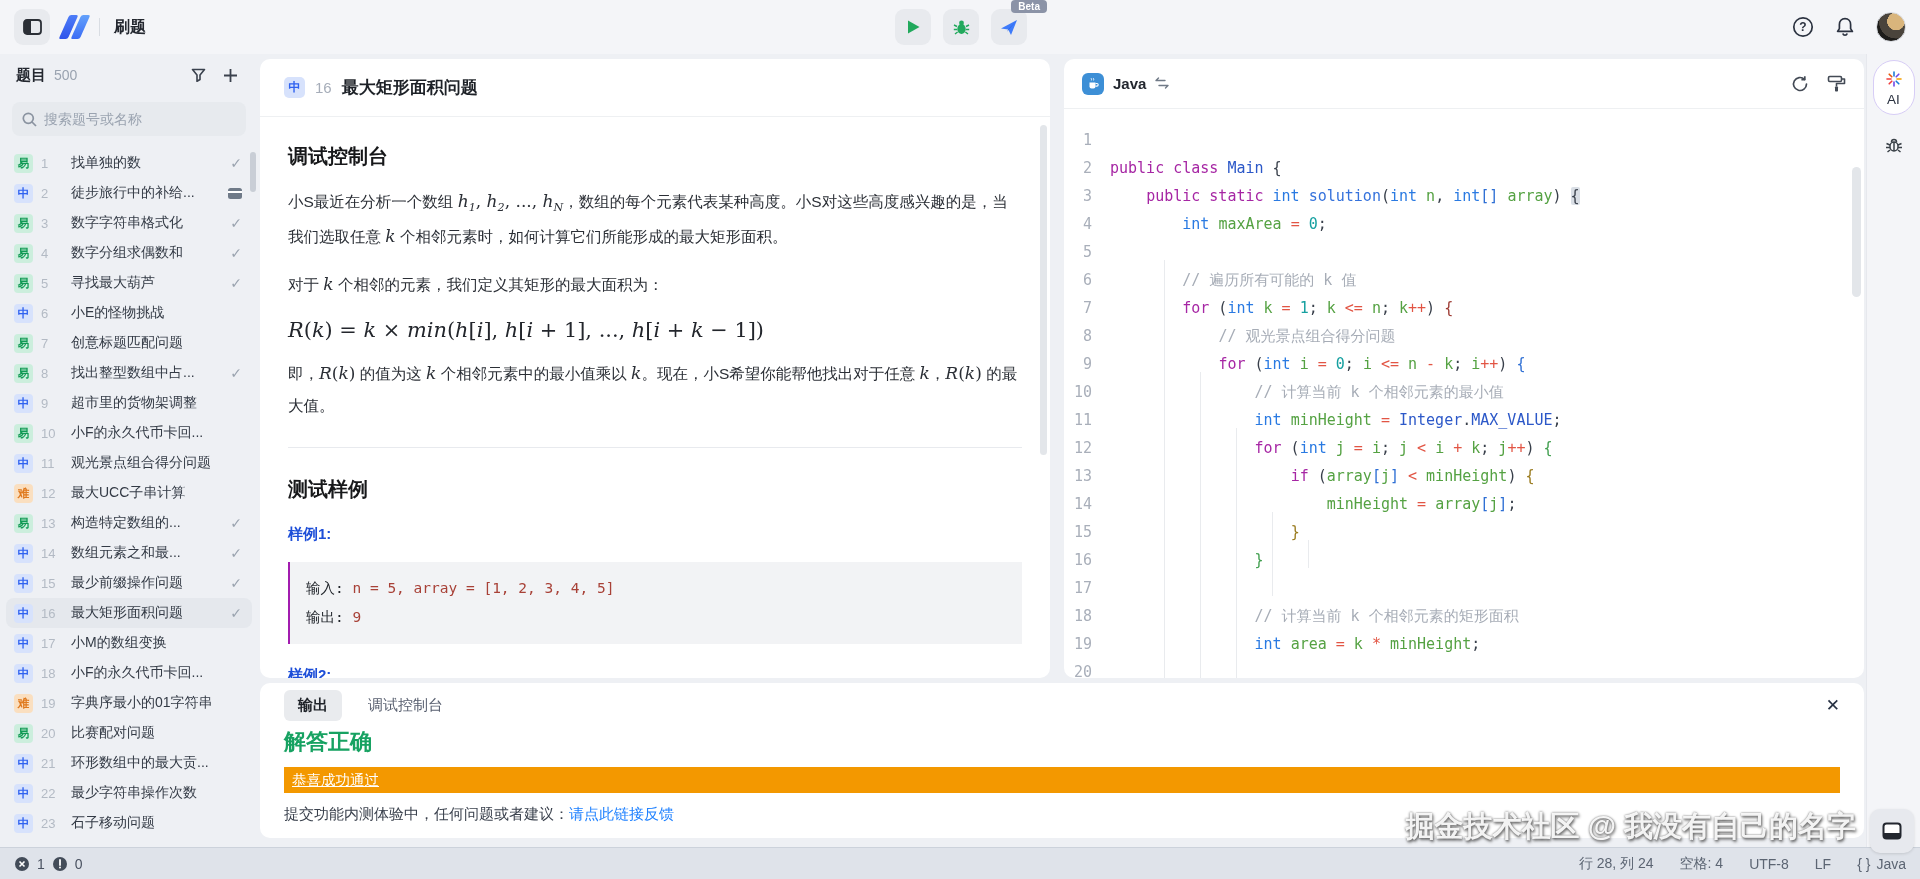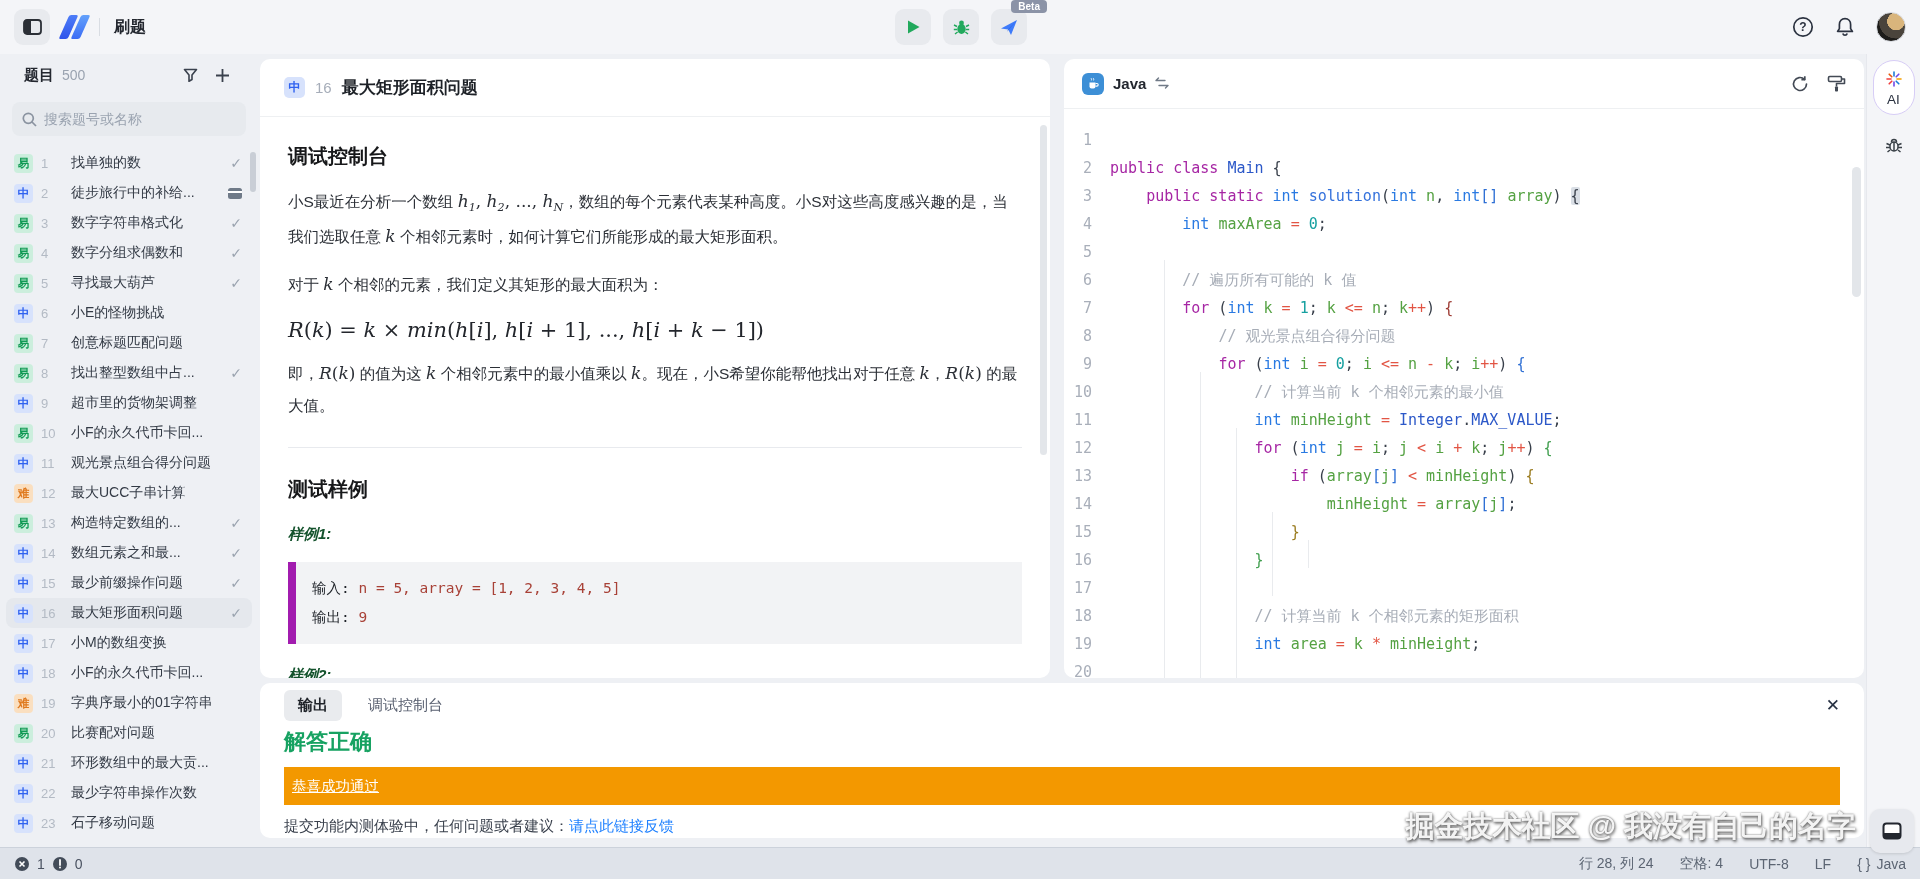--- a/index.html
+++ b/index.html
@@ -30,7 +30,7 @@
 
   
   .sidebar { position:absolute; top:54px; left:0; width:258px; bottom:32px; background:#eef0f4; }
-  .side-head { display:flex; align-items:center; height:42px; padding:0 24px; gap:8px; }
+  .side-head { display:flex; align-items:center; height:42px; padding:0 16px; gap:8px; }
   .side-head .t { font-size:15px; font-weight:700; color:#23272f; }
   .side-head .c { font-size:14px; color:#9aa3b0; flex:1; }
   .side-head .hicon { width:24px; height:24px; display:flex; align-items:center; justify-content:center; cursor:pointer; color:#3a414d; }

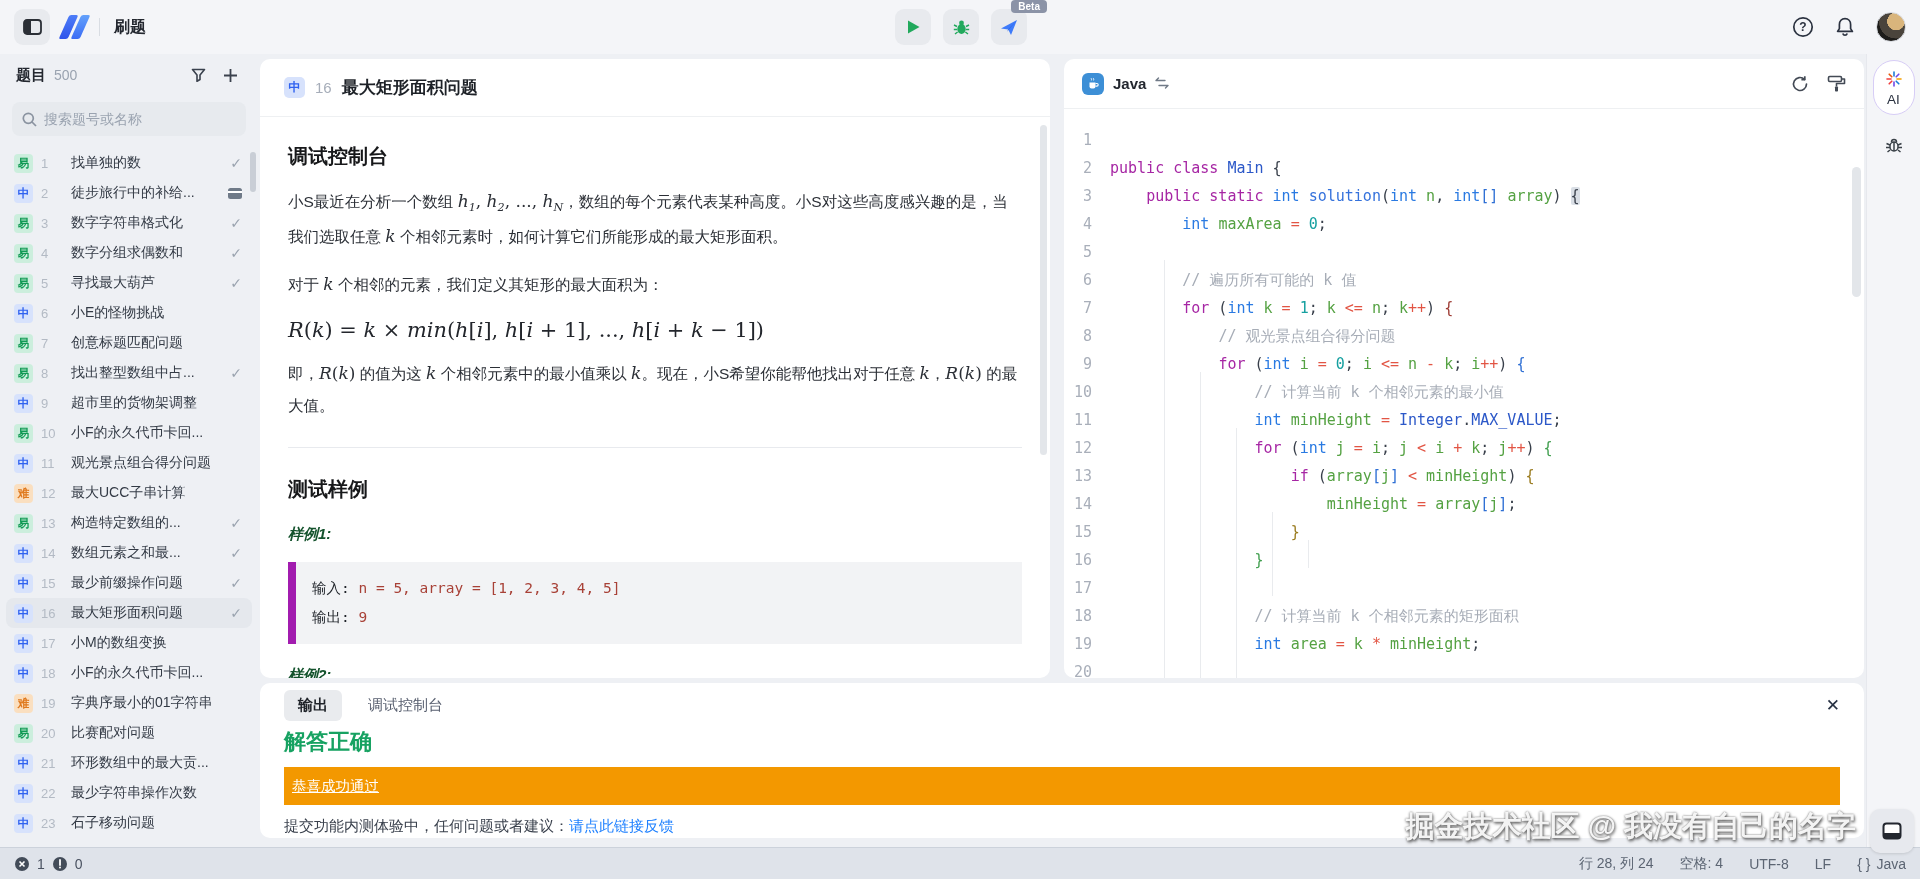--- a/index.html
+++ b/index.html
@@ -68,7 +68,7 @@
   .formula { margin:16px 0 6px; font-size:19px; color:#23262c; }
   .pp-hr { border:none; border-top:1px solid #e8eaee; margin:26px 0 0; }
   .h-samples { margin-top:28px; }
-  .sample-label { font-size:15px; font-weight:700; font-style:italic; color:#14532d; margin-top:22px; }
+  .sample-label { font-size:15px; font-weight:700; color:#1d4ed8; margin-top:22px; }
   .sample-block { margin-top:18px; background:#f2f3f5; border-left:8px solid #a21caf; padding:12px 16px; font-family:"DejaVu Sans Mono","Liberation Mono",monospace; font-size:14.5px; line-height:2.0; }
   .sample-block .lb { color:#1f2329; }
   .sample-block .cd { color:#a84137; }

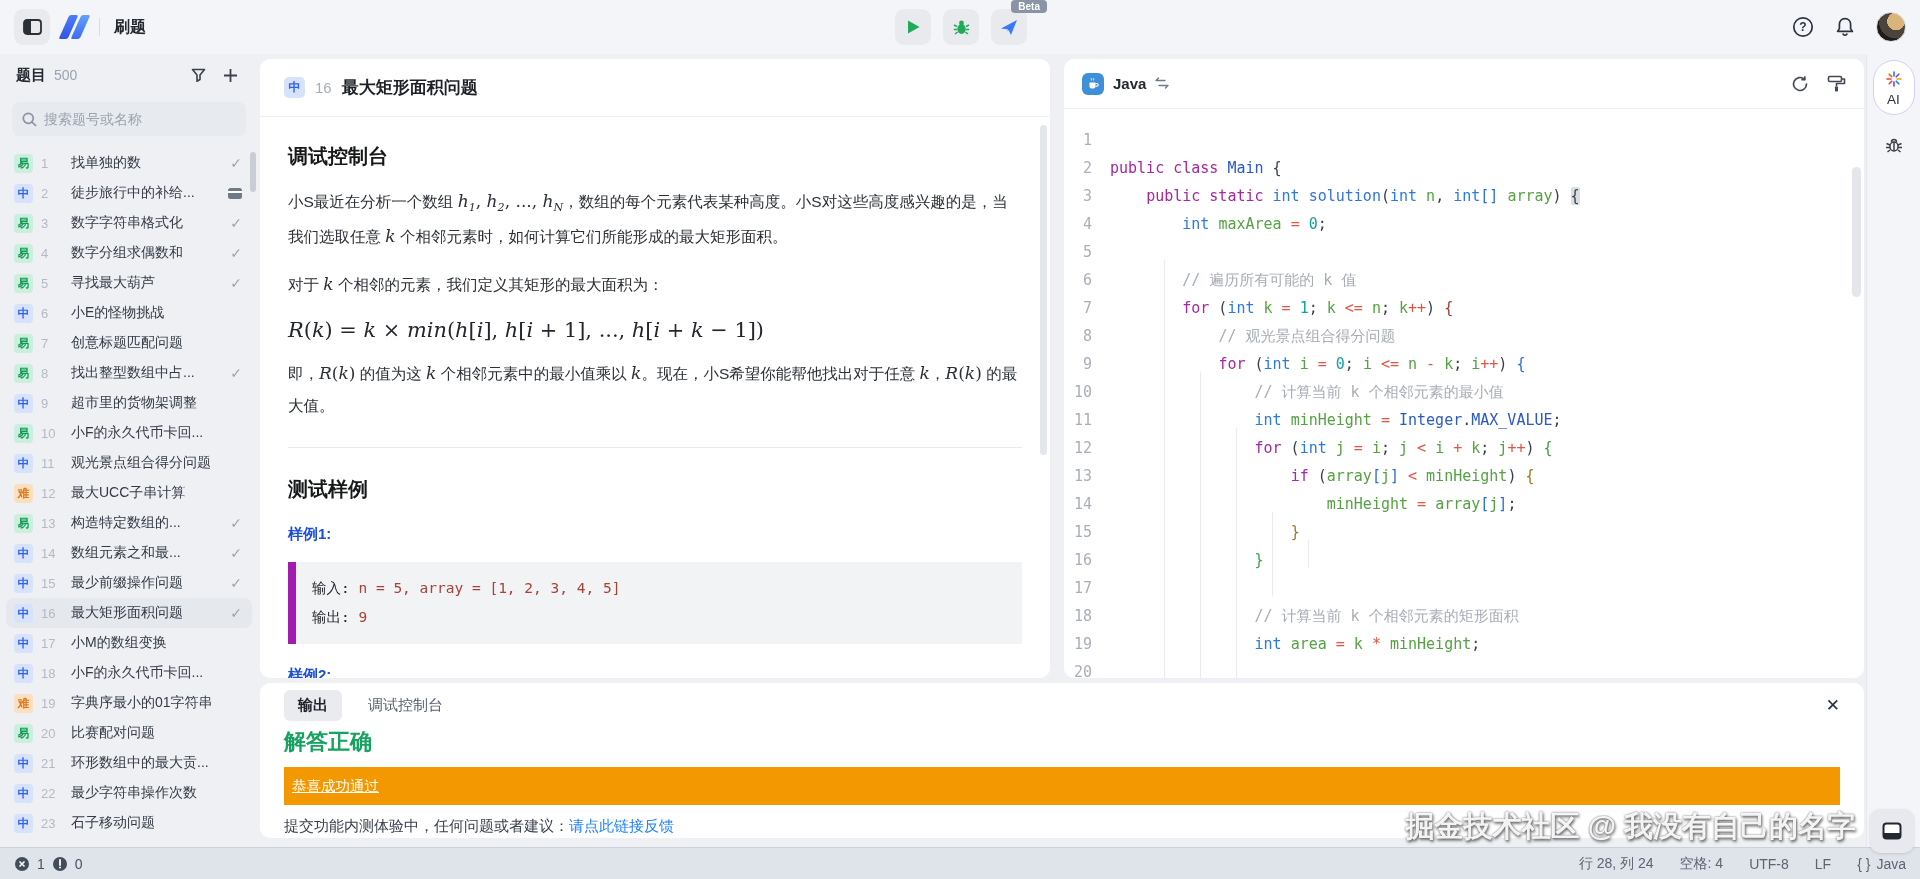--- a/index.html
+++ b/index.html
@@ -69,7 +69,7 @@
   .pp-hr { border:none; border-top:1px solid #e8eaee; margin:26px 0 0; }
   .h-samples { margin-top:28px; }
   .sample-label { font-size:15px; font-weight:700; color:#1d4ed8; margin-top:22px; }
-  .sample-block { margin-top:18px; background:#f2f3f5; border-left:8px solid #a21caf; padding:12px 16px; font-family:"DejaVu Sans Mono","Liberation Mono",monospace; font-size:14.5px; line-height:2.0; }
+  .sample-block { margin-top:18px; background:#f2f3f5; border-left:2px solid #a21caf; padding:12px 16px; font-family:"DejaVu Sans Mono","Liberation Mono",monospace; font-size:14.5px; line-height:2.0; }
   .sample-block .lb { color:#1f2329; }
   .sample-block .cd { color:#a84137; }
   .pp-scroll { position:absolute; right:3px; top:66px; width:7px; height:330px; border-radius:4px; background:#e3e6ea; }

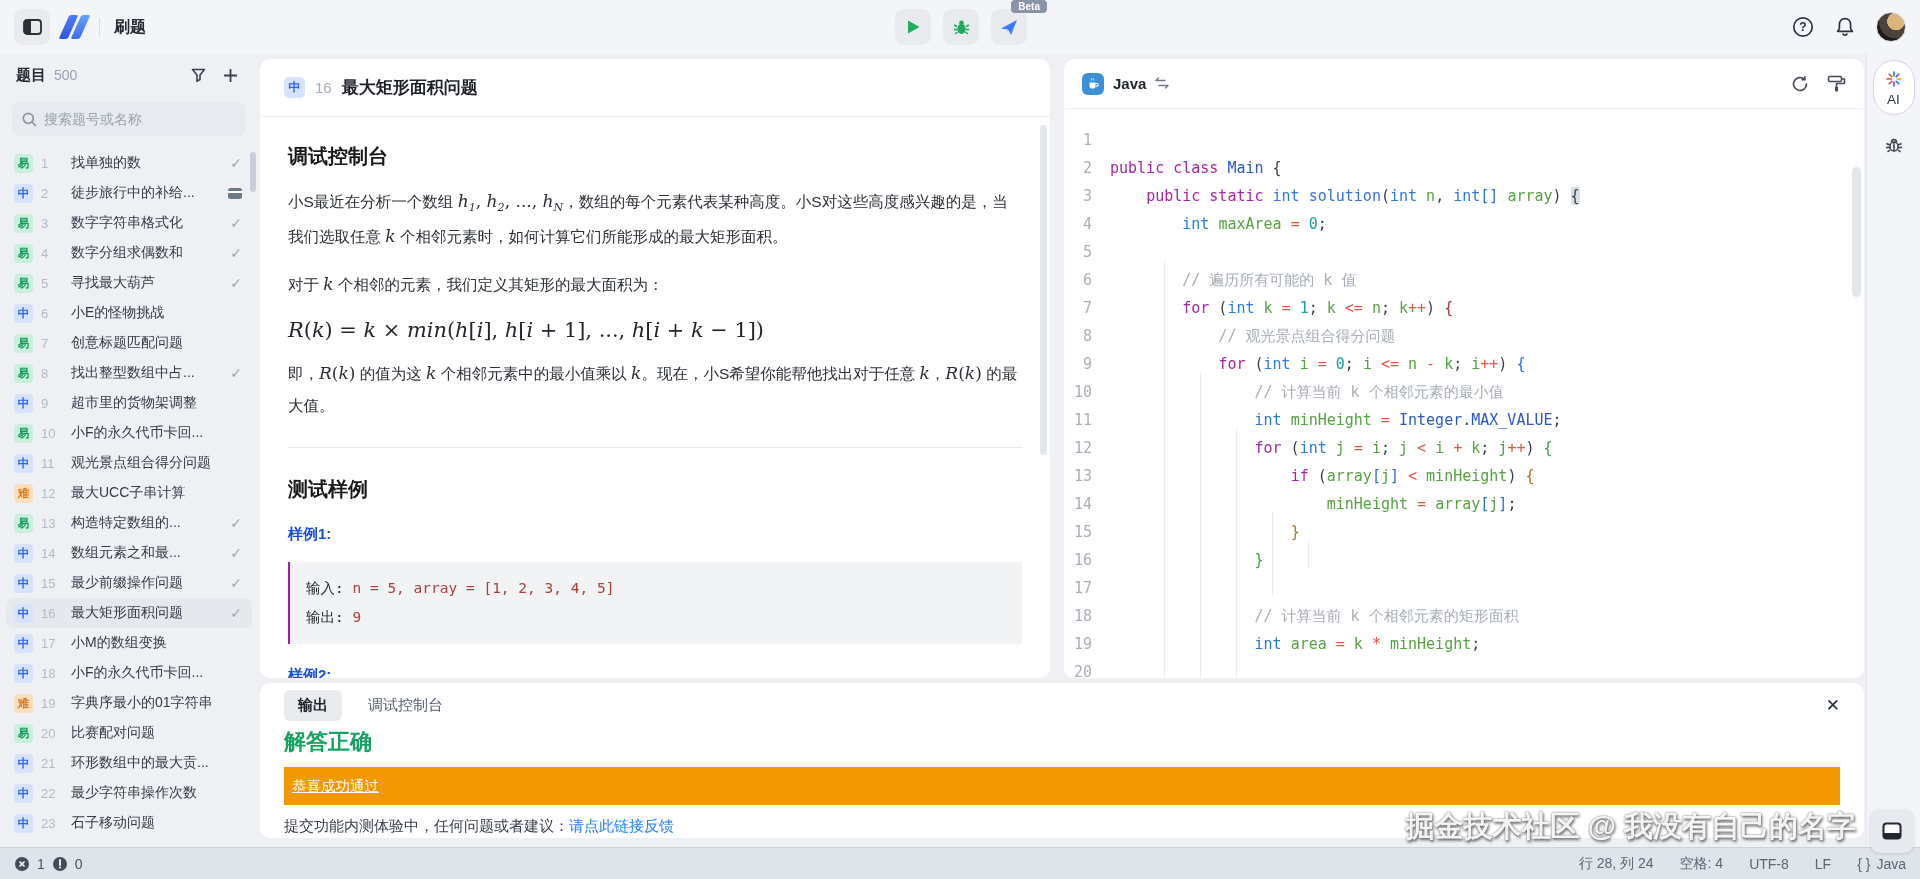--- a/index.html
+++ b/index.html
@@ -107,7 +107,7 @@
   .tab-idle { font-size:15px; color:#596070; cursor:pointer; }
   .out-close { margin-left:auto; font-size:17px; color:#273143; cursor:pointer; font-weight:700; }
   .out-result { padding:0 24px; font-size:22px; font-weight:700; color:#17a262; }
-  .out-banner { margin:10px 24px 0; height:38px; background:#f39800; color:#fff; font-size:14.5px; display:flex; align-items:center; padding:0 8px; }
+  .out-banner { margin:10px 24px 0; height:26px; background:#f39800; color:#fff; font-size:14.5px; display:flex; align-items:center; padding:0 8px; }
   .out-banner span { text-decoration:underline; }
   .out-feedback { padding:12px 24px 0; font-size:15px; color:#3a414d; }
   .out-feedback a { color:#1e80ff; text-decoration:none; cursor:pointer; }

